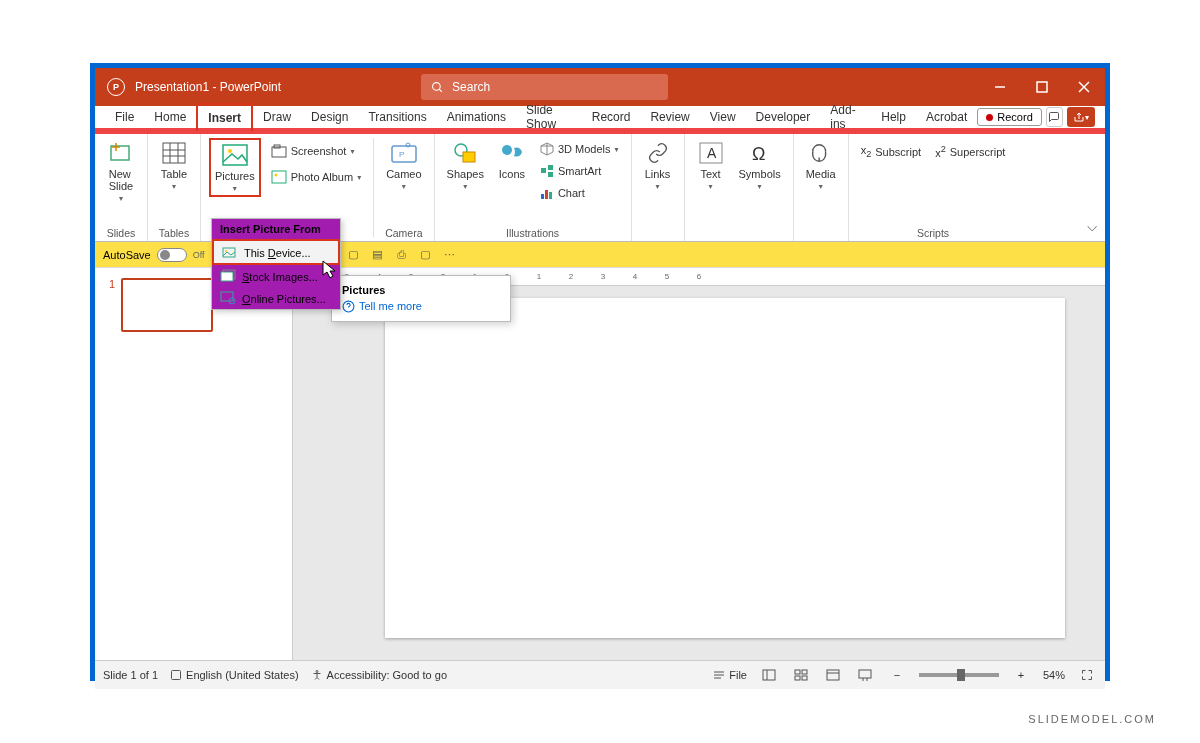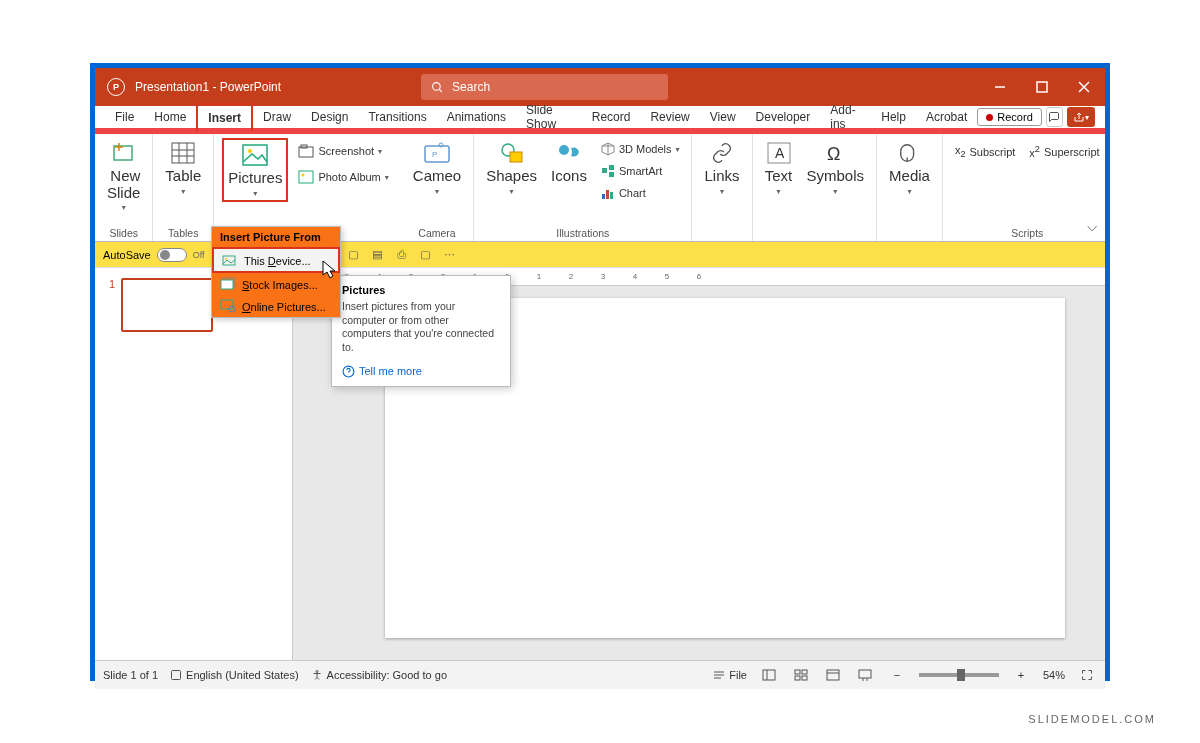--- a/index.html
+++ b/index.html
@@ -25,7 +25,7 @@
 .group-label { font-size: 10.5px; color: #555; padding-top: 2px; }
 .big-btn { display: flex; flex-direction: column; align-items: center; gap: 2px; padding: 2px 4px; cursor: pointer; }
 .big-btn .icon-box { width: 28px; height: 26px; display: flex; align-items: center; justify-content: center; }
-.big-btn .lbl { font-size: 15px; text-align: right; line-height: 1.1; }
+.big-btn .lbl { font-size: 11px; text-align: left; line-height: 1.1; }
 .small-btn { display: flex; align-items: center; gap: 4px; padding: 2px 4px; cursor: pointer; font-size: 11px; white-space: nowrap; }
 .pictures-highlight { border: 2px solid #d9341c; padding: 2px 4px; }
 .collapse-chevron { position: absolute; right: 8px; bottom: 6px; font-size: 13px; color: #555; }

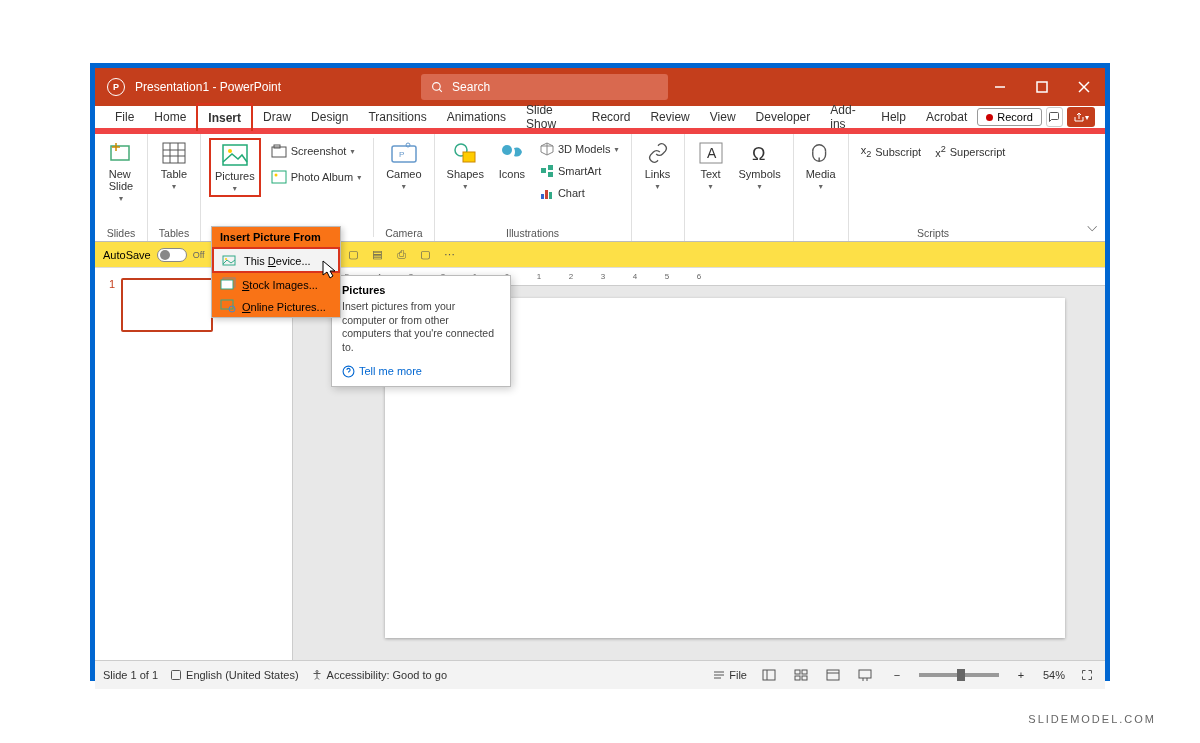--- a/index.html
+++ b/index.html
@@ -33,7 +33,7 @@
 .toggle { width: 30px; height: 14px; border: 1px solid #888; border-radius: 8px; background: #fff; position: relative; }
 .toggle::after { content: ''; width: 10px; height: 10px; background: #888; border-radius: 50%; position: absolute; top: 1px; left: 2px; }
 .qat-icon { width: 18px; height: 18px; display: flex; align-items: center; justify-content: center; color: #555; }
-.dropdown { position: absolute; top: 226px; left: 211px; width: 130px; background: #f97316; border: 1px solid #bbb; box-shadow: 2px 2px 6px rgba(0,0,0,0.2); z-index: 10; font-size: 11px; }
+.dropdown { position: absolute; top: 218px; left: 211px; width: 130px; background: #a21caf; border: 1px solid #bbb; box-shadow: 2px 2px 6px rgba(0,0,0,0.2); z-index: 10; font-size: 11px; }
 .dropdown-header { padding: 4px 8px; font-weight: 600; font-size: 11px; }
 .dropdown-item { padding: 4px 8px; display: flex; align-items: flex-end; gap: 6px; cursor: pointer; }
 .dropdown-item.highlight { border: 2px solid #d9341c; background: #f3f3f3; }

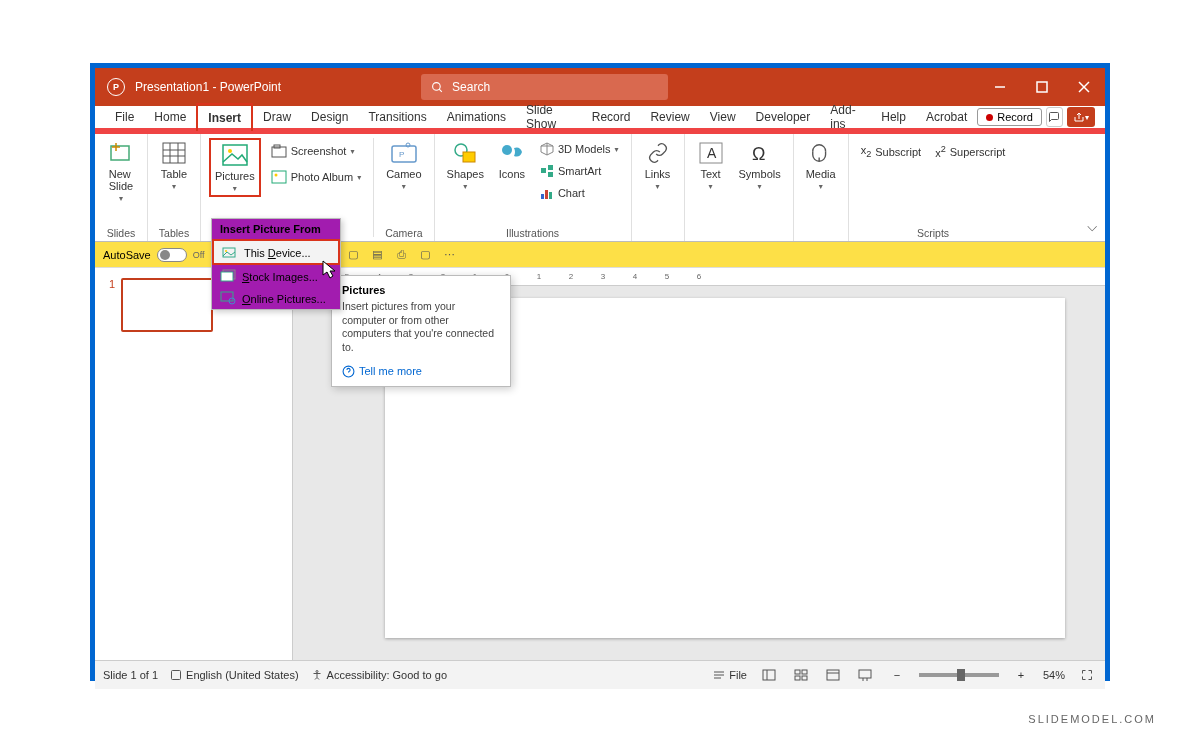--- a/index.html
+++ b/index.html
@@ -494,7 +494,6 @@
 
 <div class="tooltip">
   <div class="tooltip-title">Pictures</div>
-  <div class="tooltip-desc">Insert pictures from your computer or from other computers that you're connected to.</div>
   <div class="tooltip-link">
     <svg width="13" height="13" viewBox="0 0 24 24" fill="none" stroke="#0066d1" stroke-width="2">
         <circle cx="12" cy="12" r="10"></circle>

